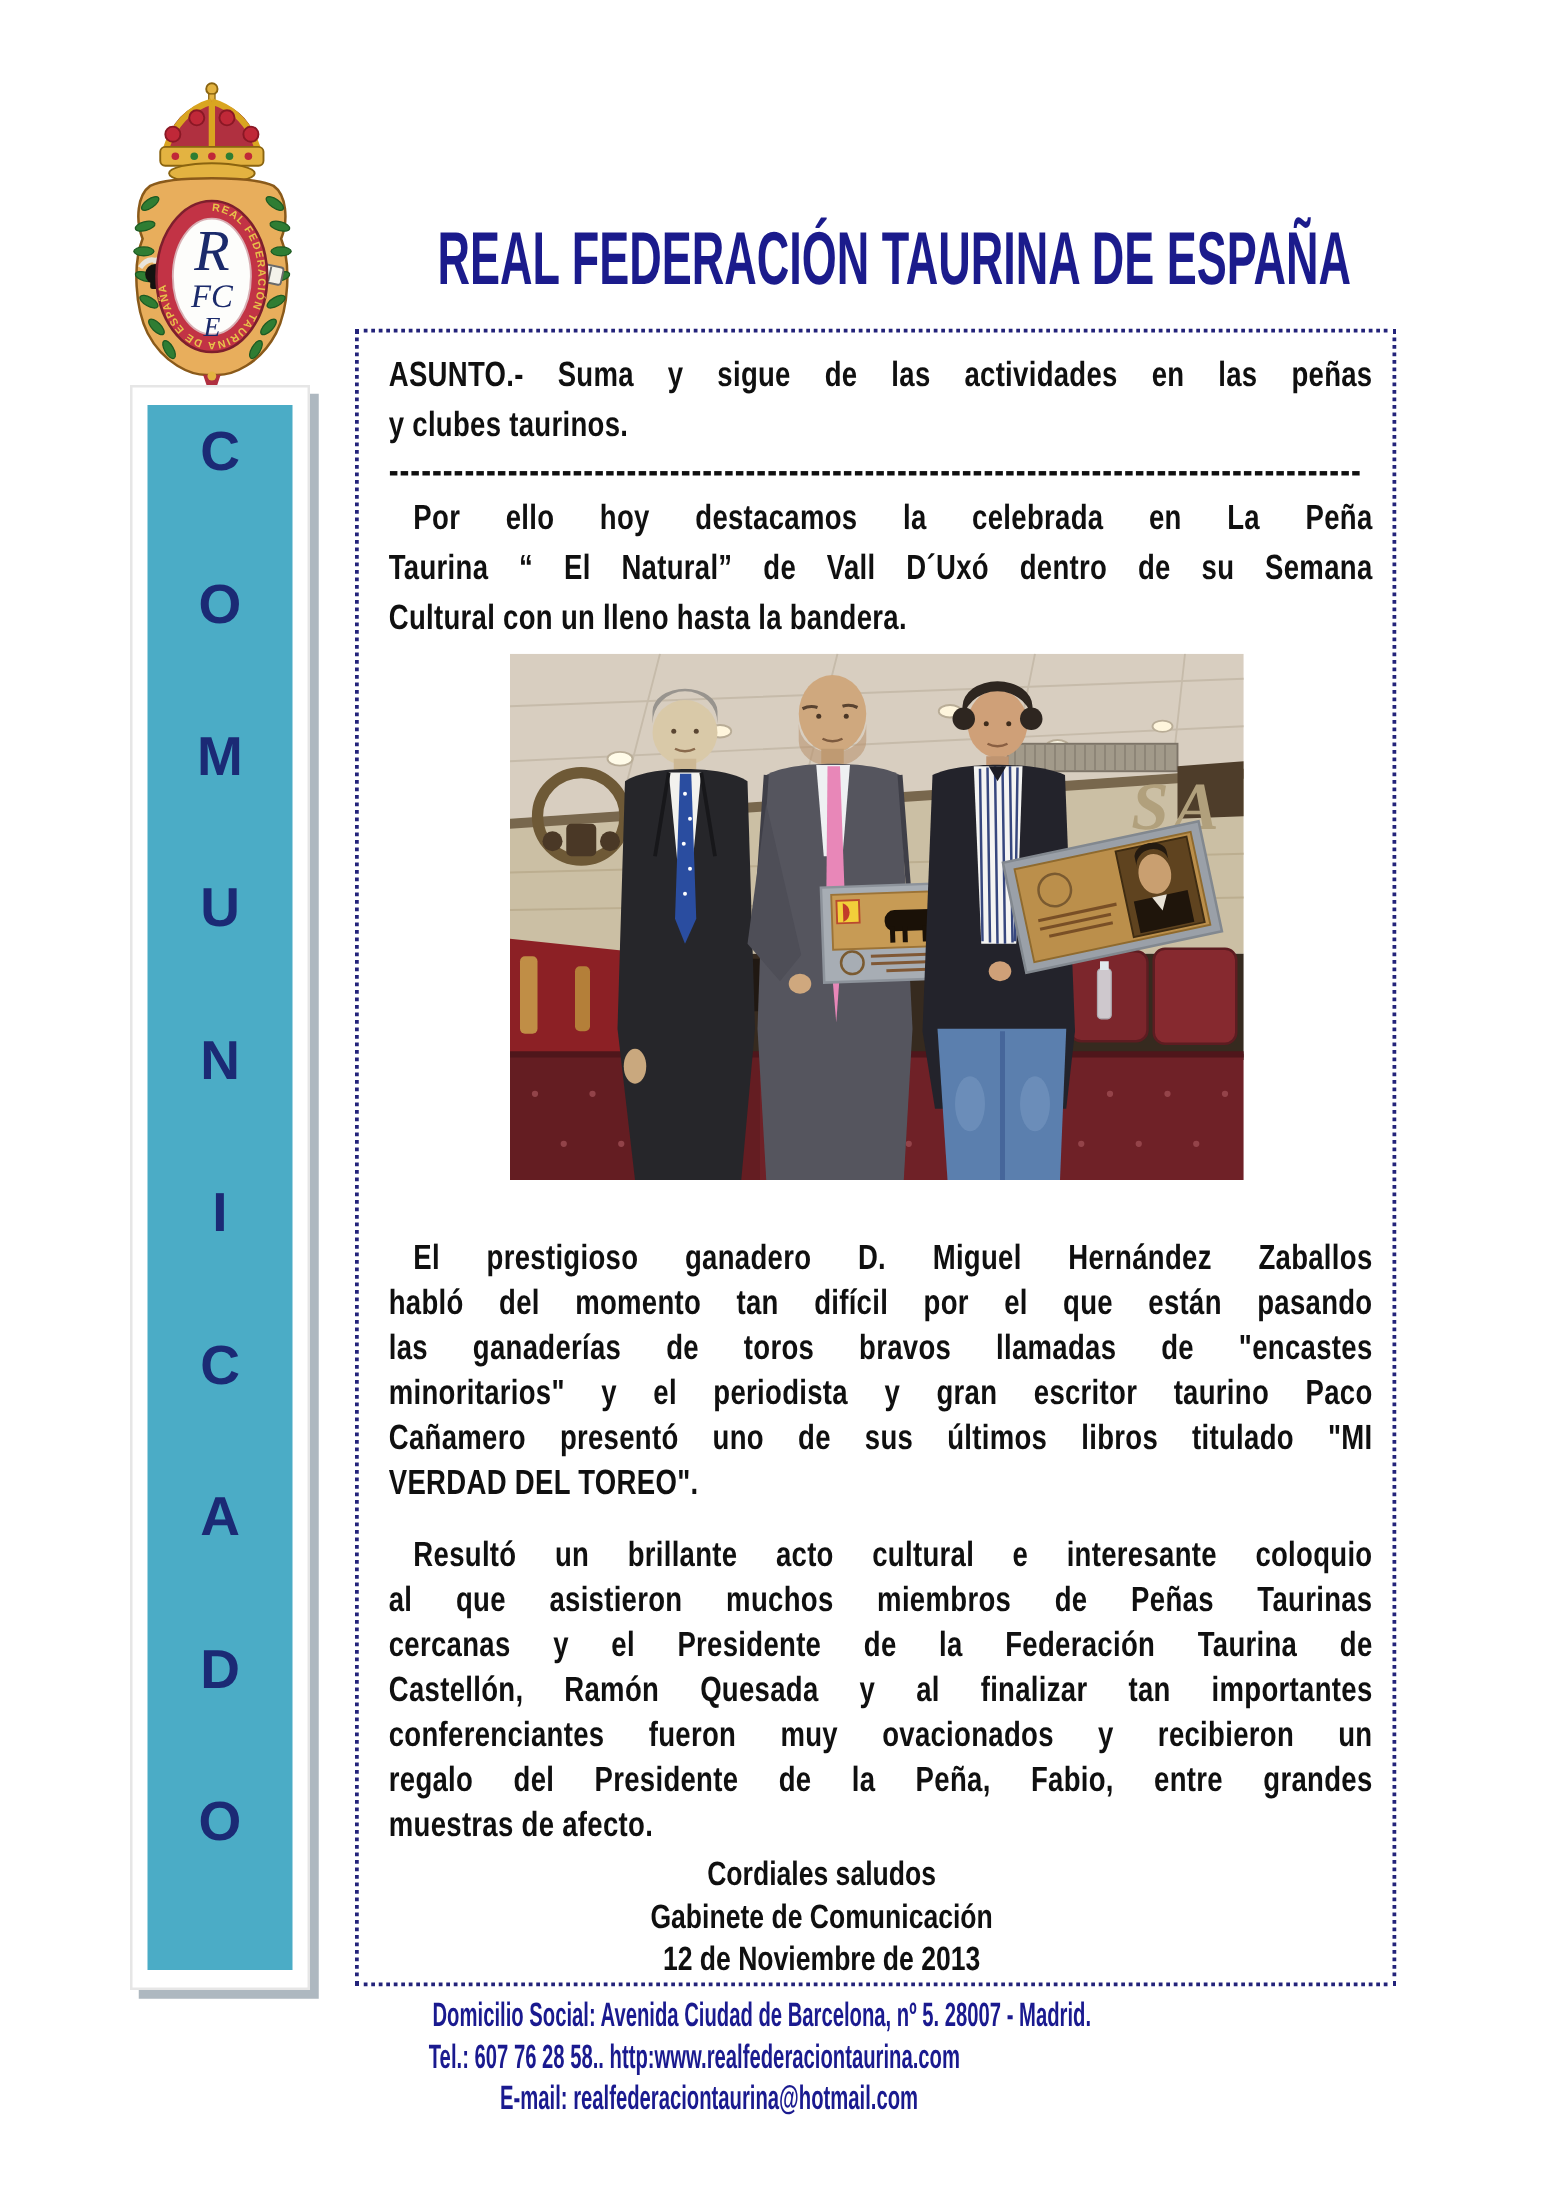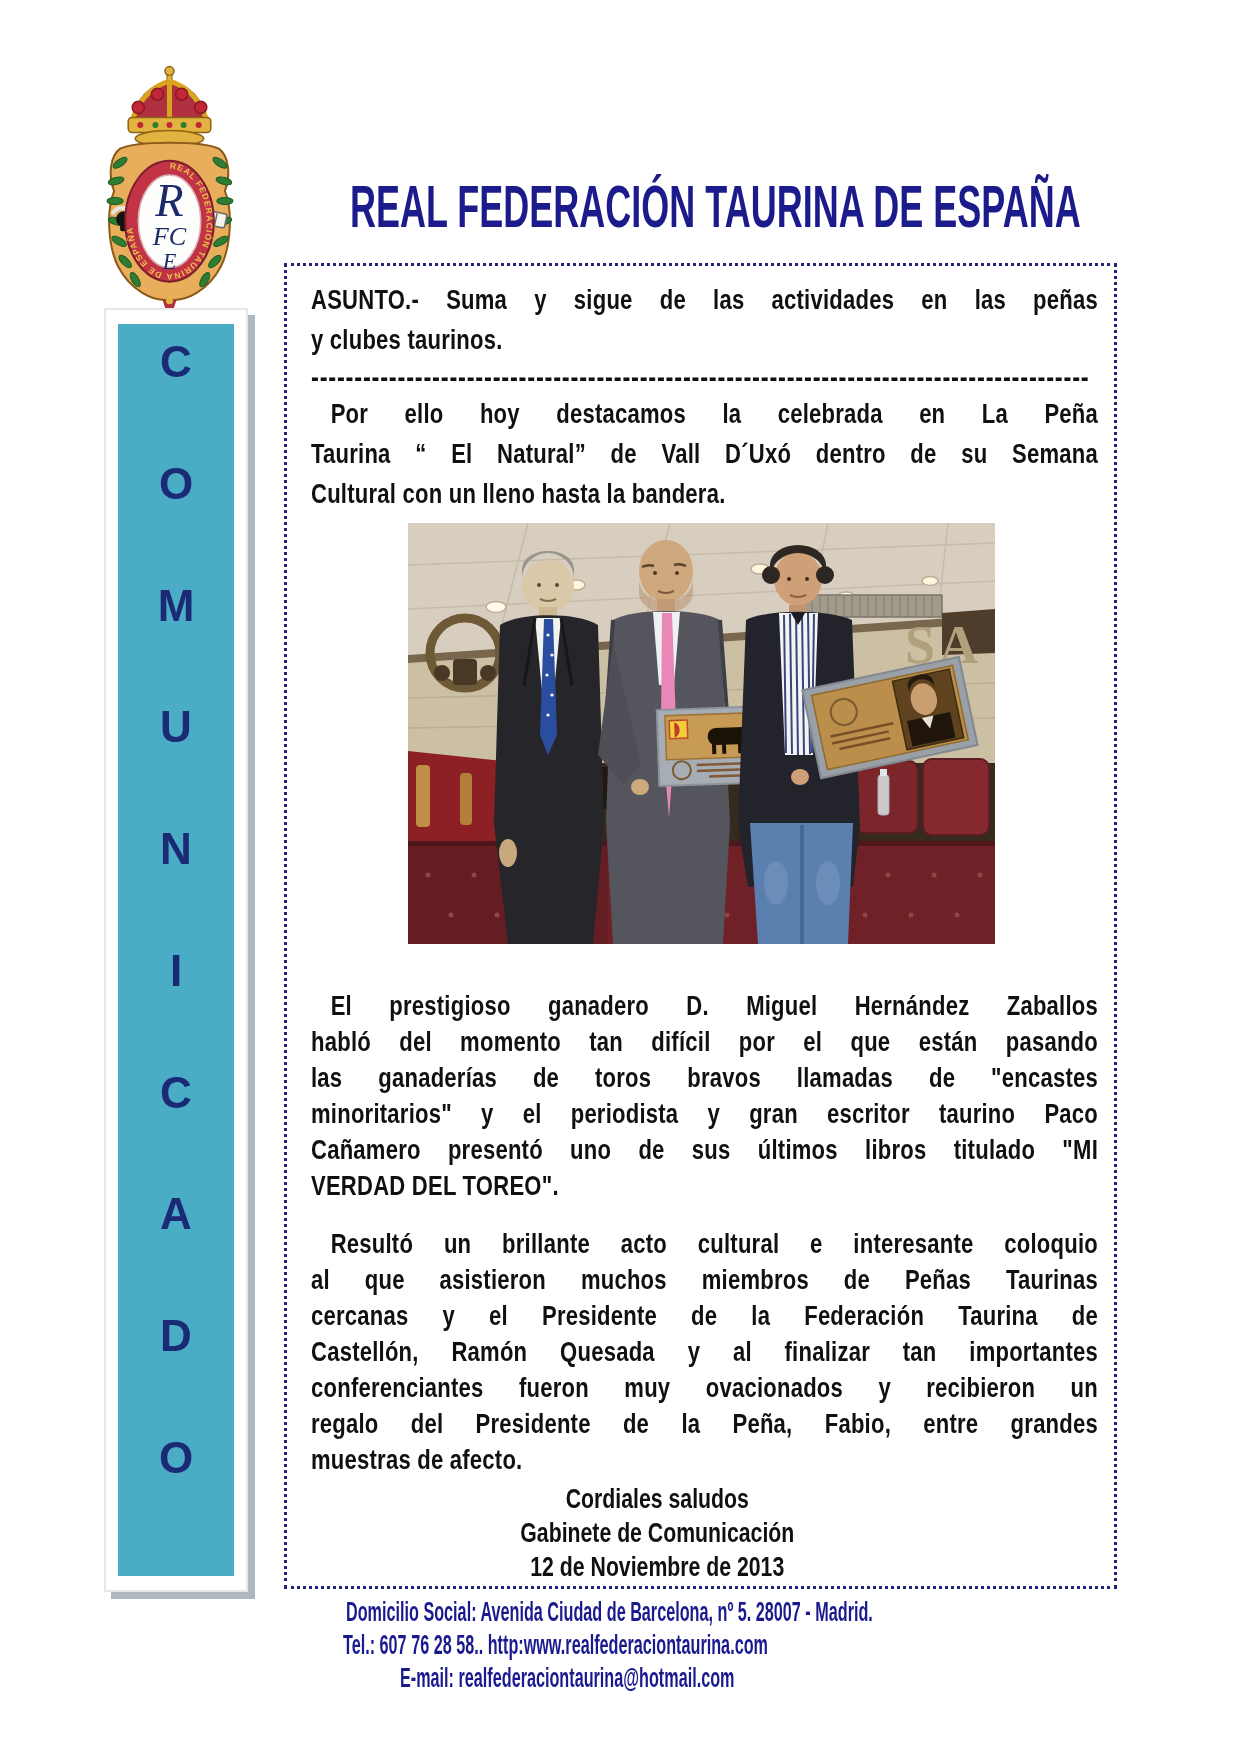--- a/index.html
+++ b/index.html
@@ -40,7 +40,7 @@
   .cl{font-size:27px;font-weight:bold;line-height:34px;text-align:center;text-align-last:center;}
 
   
-  .photo{position:absolute;left:408px;top:523px;width:587px;height:421px;}
+  .photo{position:absolute;left:408px;top:523px;width:587px;height:421px;font-style:italic;}
   .photo svg{display:block;}
 
   

